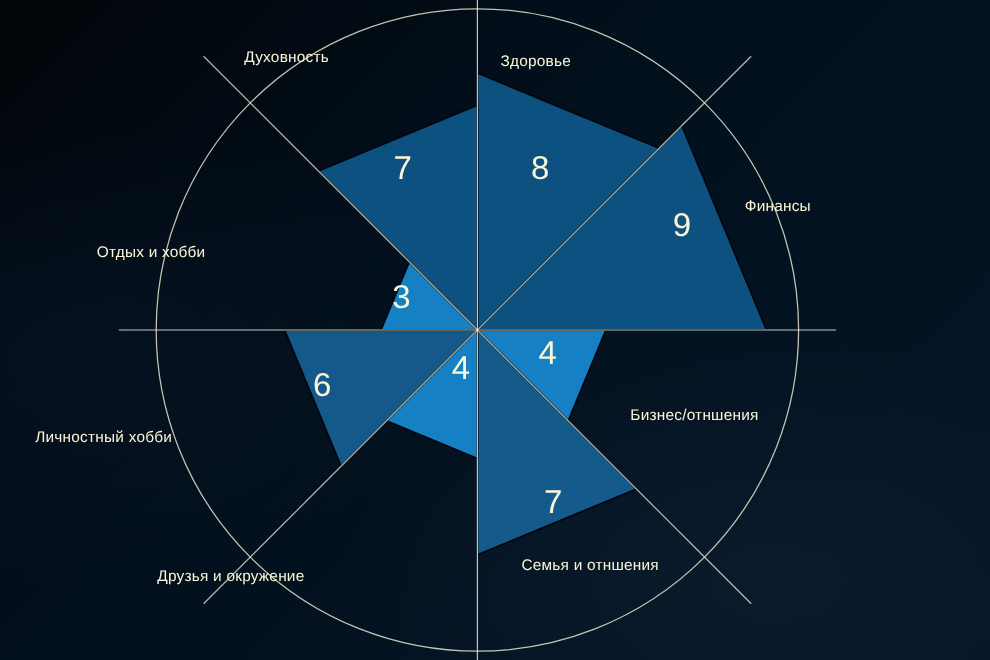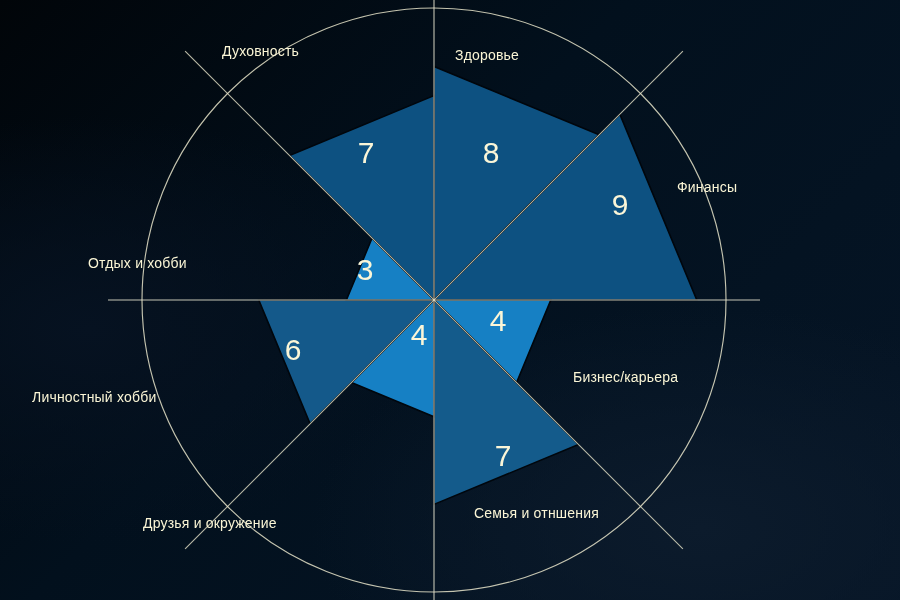--- a/index.html
+++ b/index.html
@@ -105,7 +105,7 @@
       <div class="sector-label" style="left: 474px; top: 506px;">Семья и отншения</div>
       <div class="sector-label" style="left: 143px; top: 516px; text-align: right;">Друзья и окружение</div>
       <div class="sector-label" style="left: 32px; top: 390px;">Личностный хобби</div>
-      <div class="sector-label" style="left: 88px; top: 222px; margin-top: 34px;">Отдых и хобби</div>
+      <div class="sector-label" style="left: 88px; top: 222px;">Отдых и хобби</div>
       <div class="sector-label" style="left: 222px; top: 44px;">Духовность</div>
     </div>
 

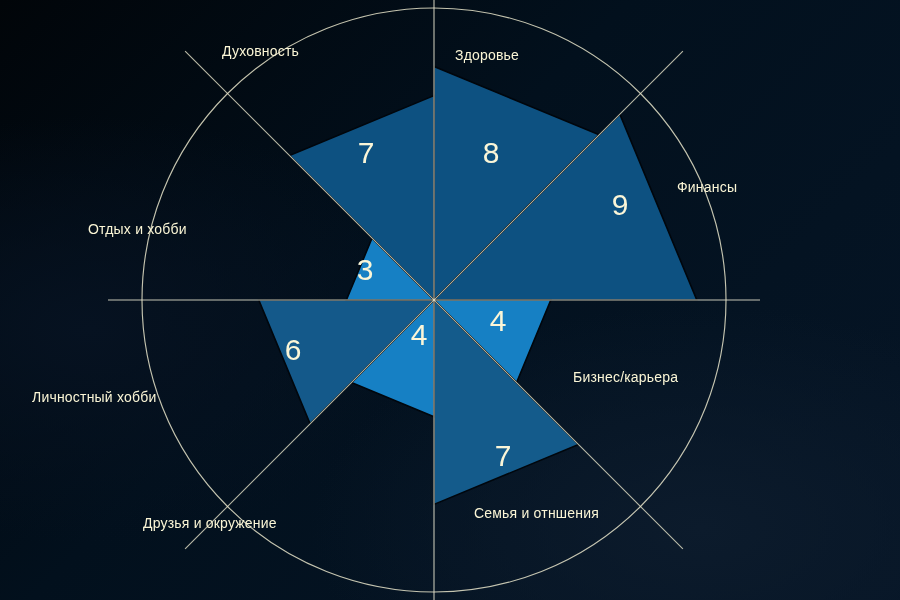--- a/index.html
+++ b/index.html
@@ -101,7 +101,7 @@
   <div id="labels-layer">
       <div class="sector-label" style="left: 455px; top: 48px;">Здоровье</div>
       <div class="sector-label" style="left: 677px; top: 180px; text-align: right;">Финансы</div>
-      <div class="sector-label" style="left: 573px; top: 370px;">Бизнес/карьера</div>
+      <div class="sector-label" style="left: 573px; top: 370px;">Бизнес/отншения</div>
       <div class="sector-label" style="left: 474px; top: 506px;">Семья и отншения</div>
       <div class="sector-label" style="left: 143px; top: 516px; text-align: right;">Друзья и окружение</div>
       <div class="sector-label" style="left: 32px; top: 390px;">Личностный хобби</div>

